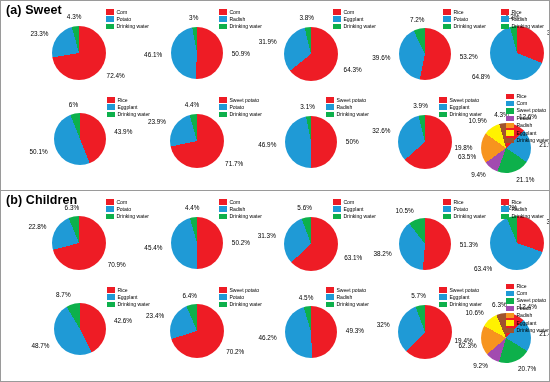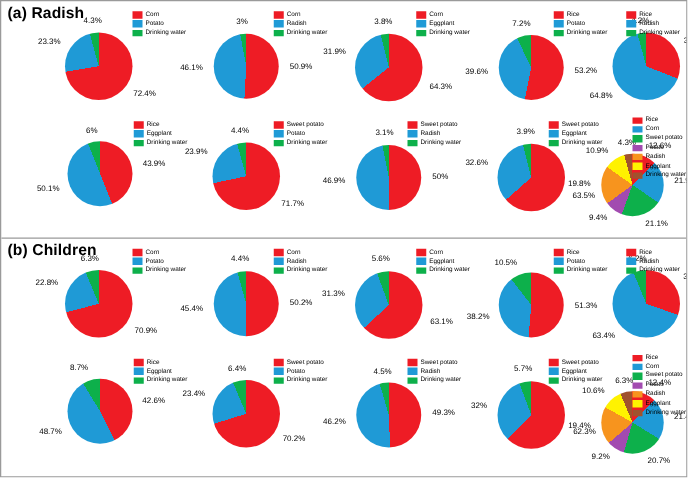--- a/index.html
+++ b/index.html
@@ -25,7 +25,7 @@
 <div id="figure">
 
   <div class="panel top">
-    <div class="panel-title">(a) Radish</div>
+    <div class="panel-title">(a) Sweet</div>
     <div class="cellgrid" id="grid-a">
         <div class="pie" style="left: 51px; top: 25px; width: 54px; height: 54px; background: conic-gradient(rgb(238, 28, 37) 0%, rgb(238, 28, 37) 72.4%, rgb(31, 154, 214) 72.4%, rgb(31, 154, 214) 95.7%, rgb(13, 176, 75) 95.7%, rgb(13, 176, 75) 100%);"></div>
         <div class="lab" style="left: 105.585px; top: 72.4105px;">72.4%</div>

